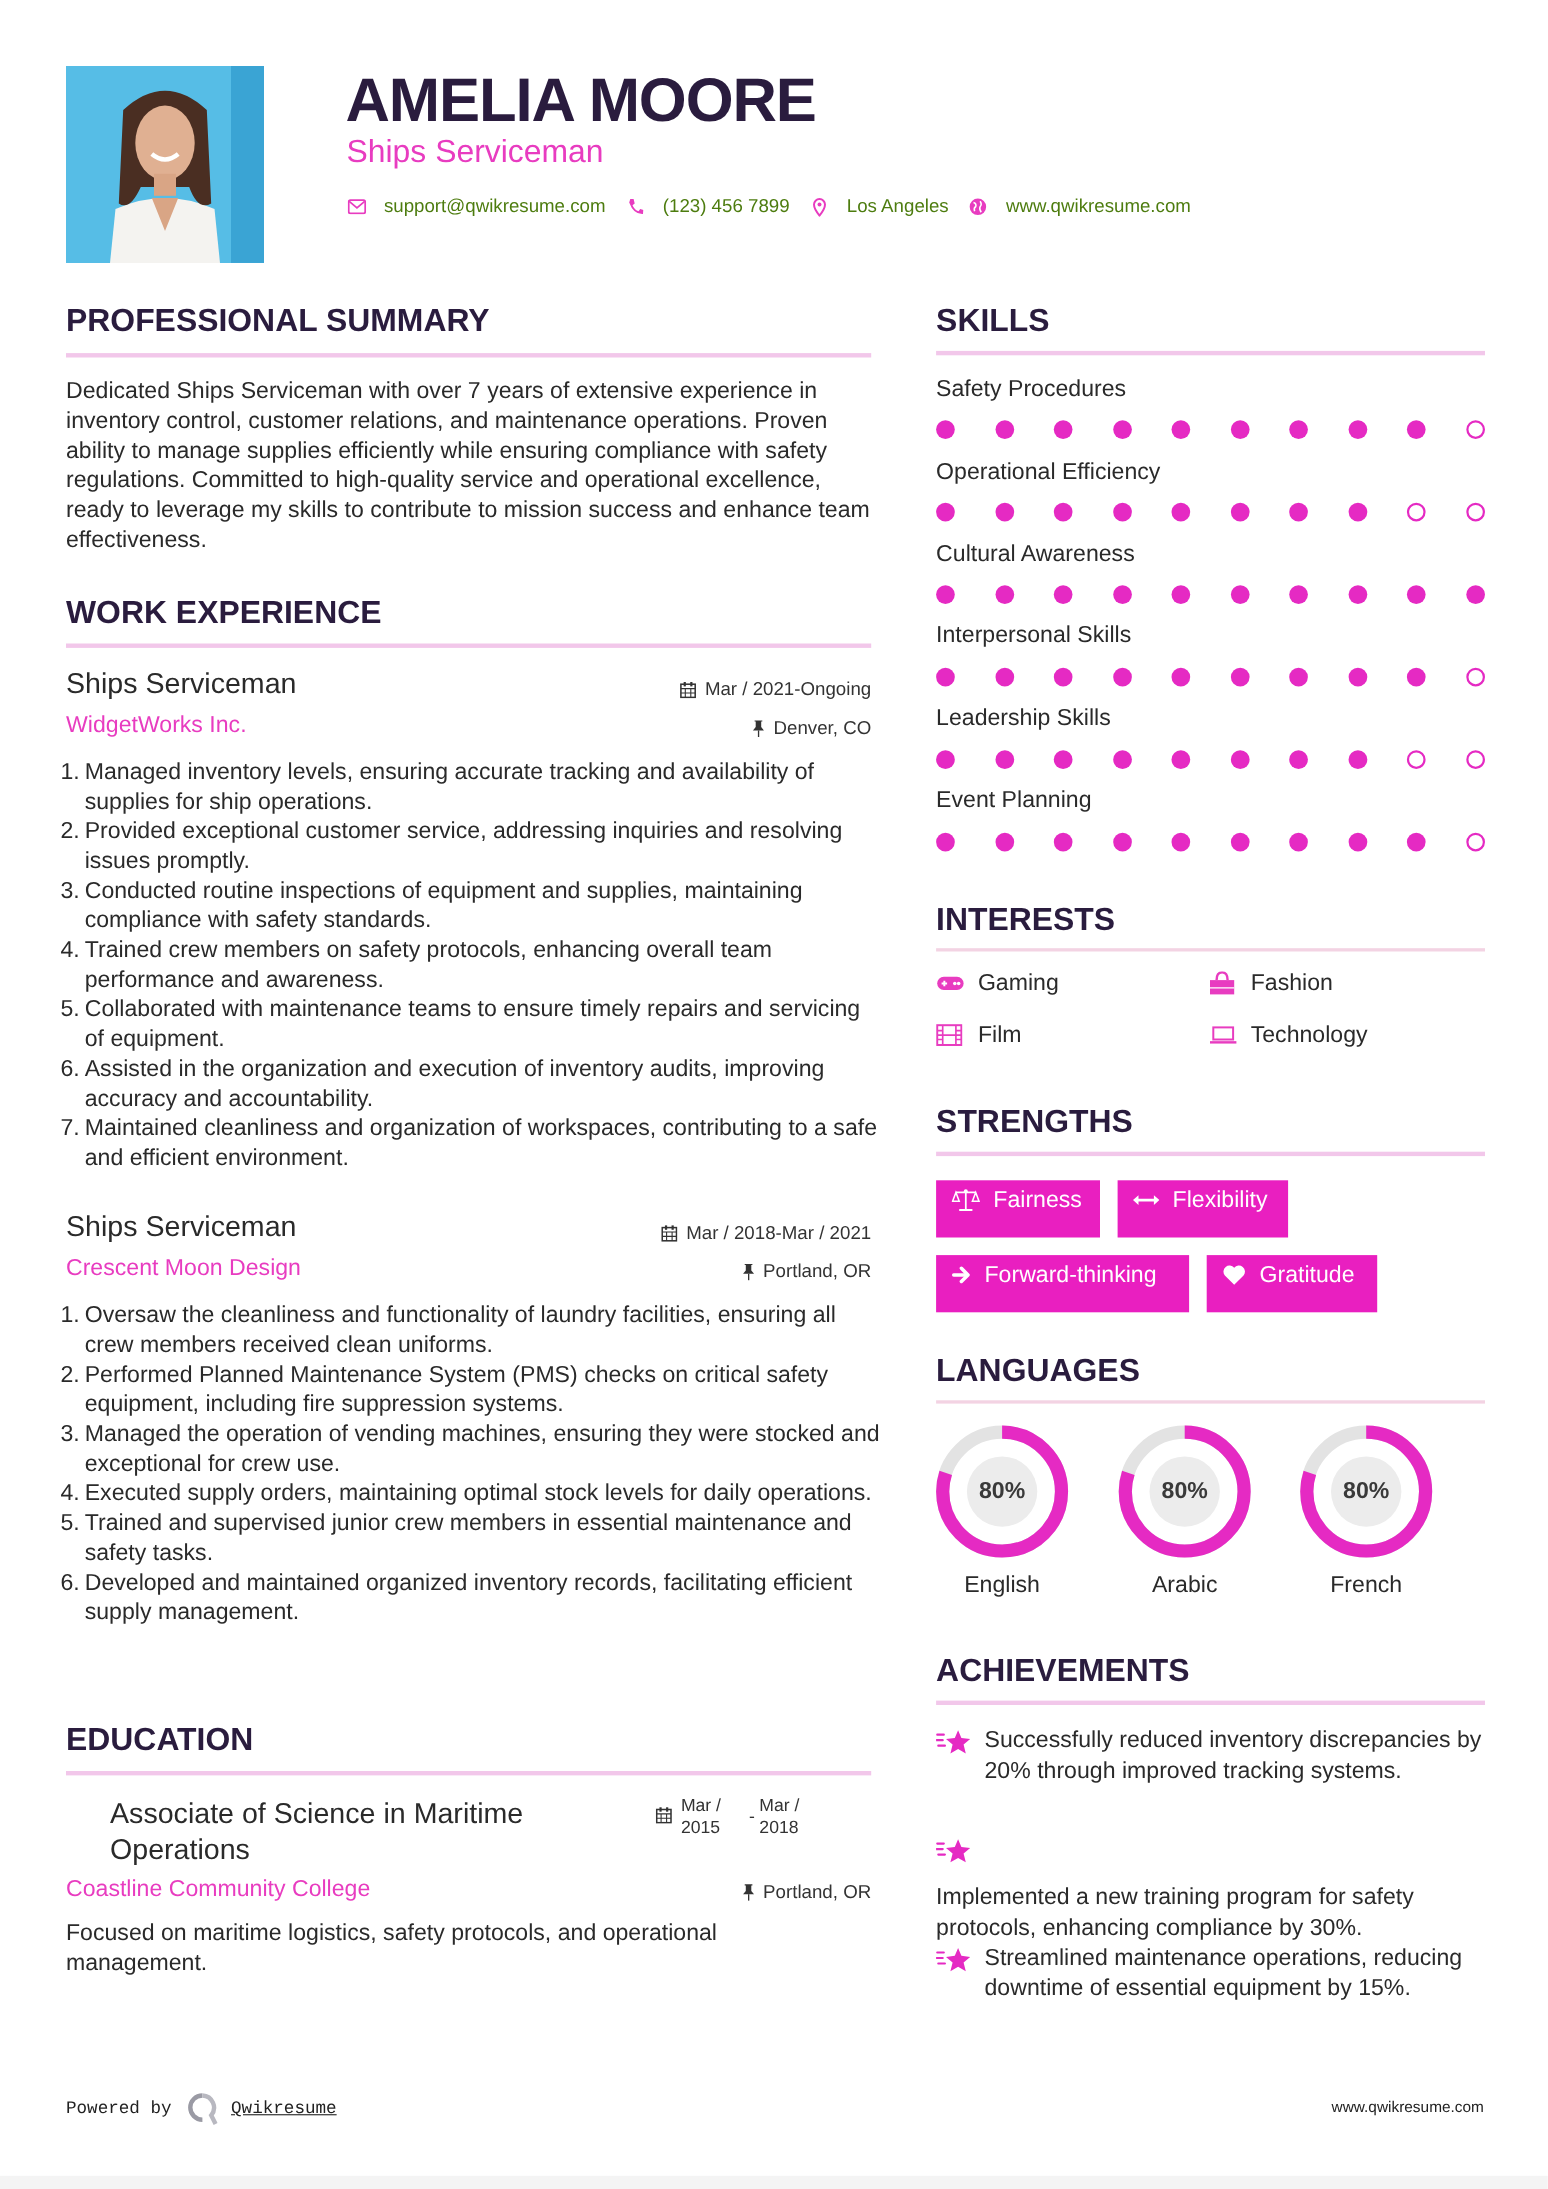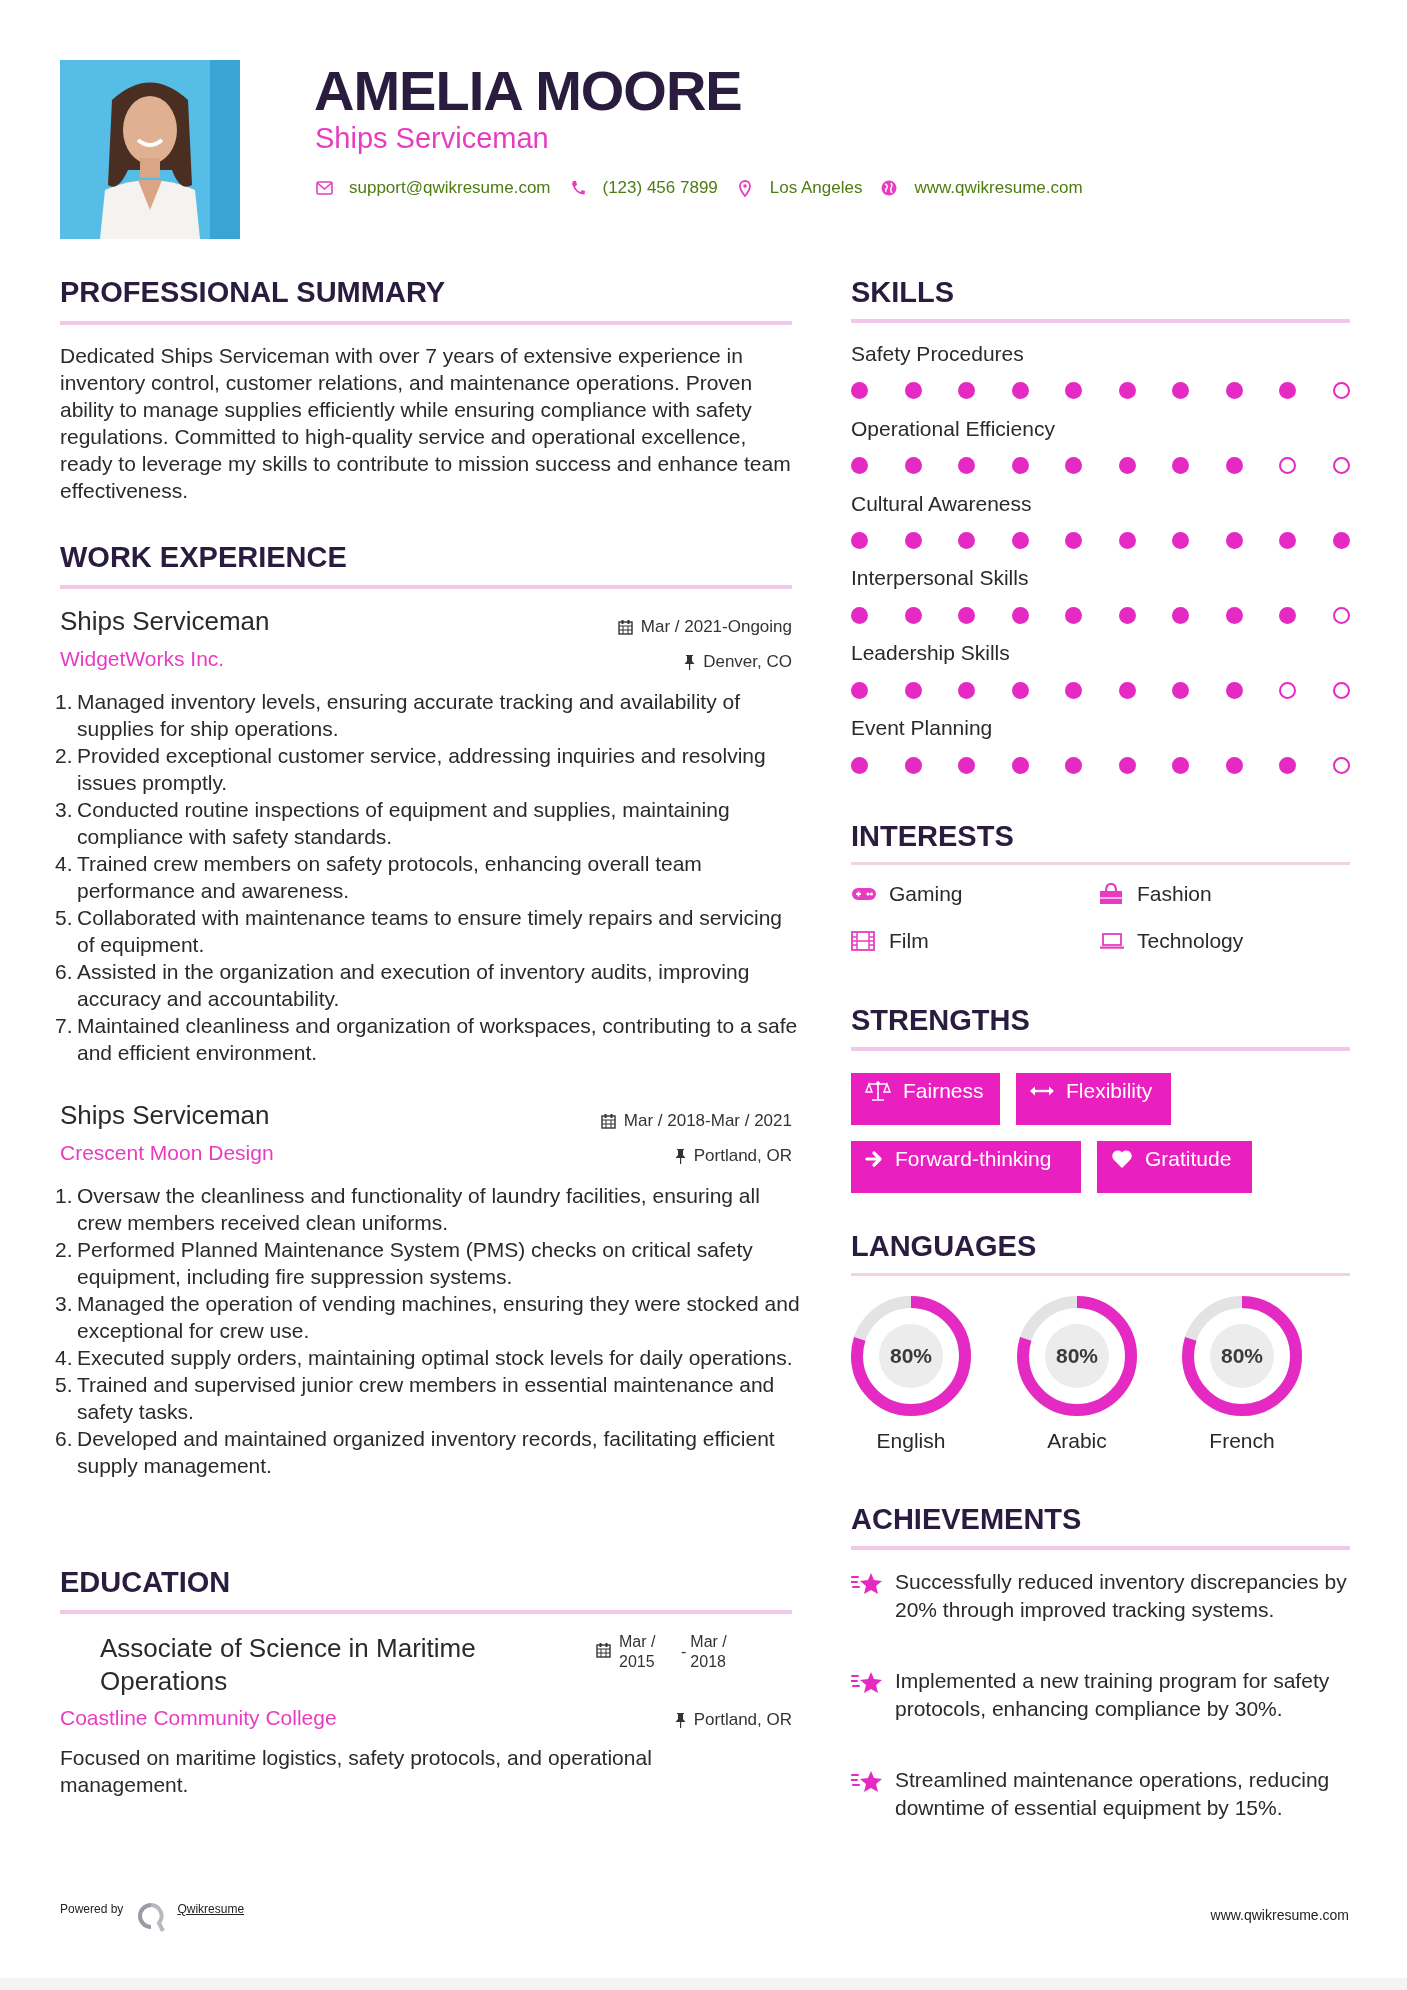--- a/index.html
+++ b/index.html
@@ -468,7 +468,7 @@
         </svg></span>
     <span class="txt">Successfully reduced inventory discrepancies by 20% through improved tracking systems.</span>
   </div>
-  <div class="ach" style="top:1667px;">
+  <div class="ach" style="top:1667px;flex-direction:column;">
     <span class="ic"><svg width="34" height="28" viewBox="0 0 34 28">
           <path d="M20 3 L23 10 L31 11 L25 16 L27 24 L20 20 L13 24 L15 16 L9 11 L17 10 Z" fill="#e52ac3"></path>
           <path d="M1 7 H7 M0 12 H6 M2 17 H8" stroke="#e52ac3" stroke-width="2" stroke-linecap="round"></path>

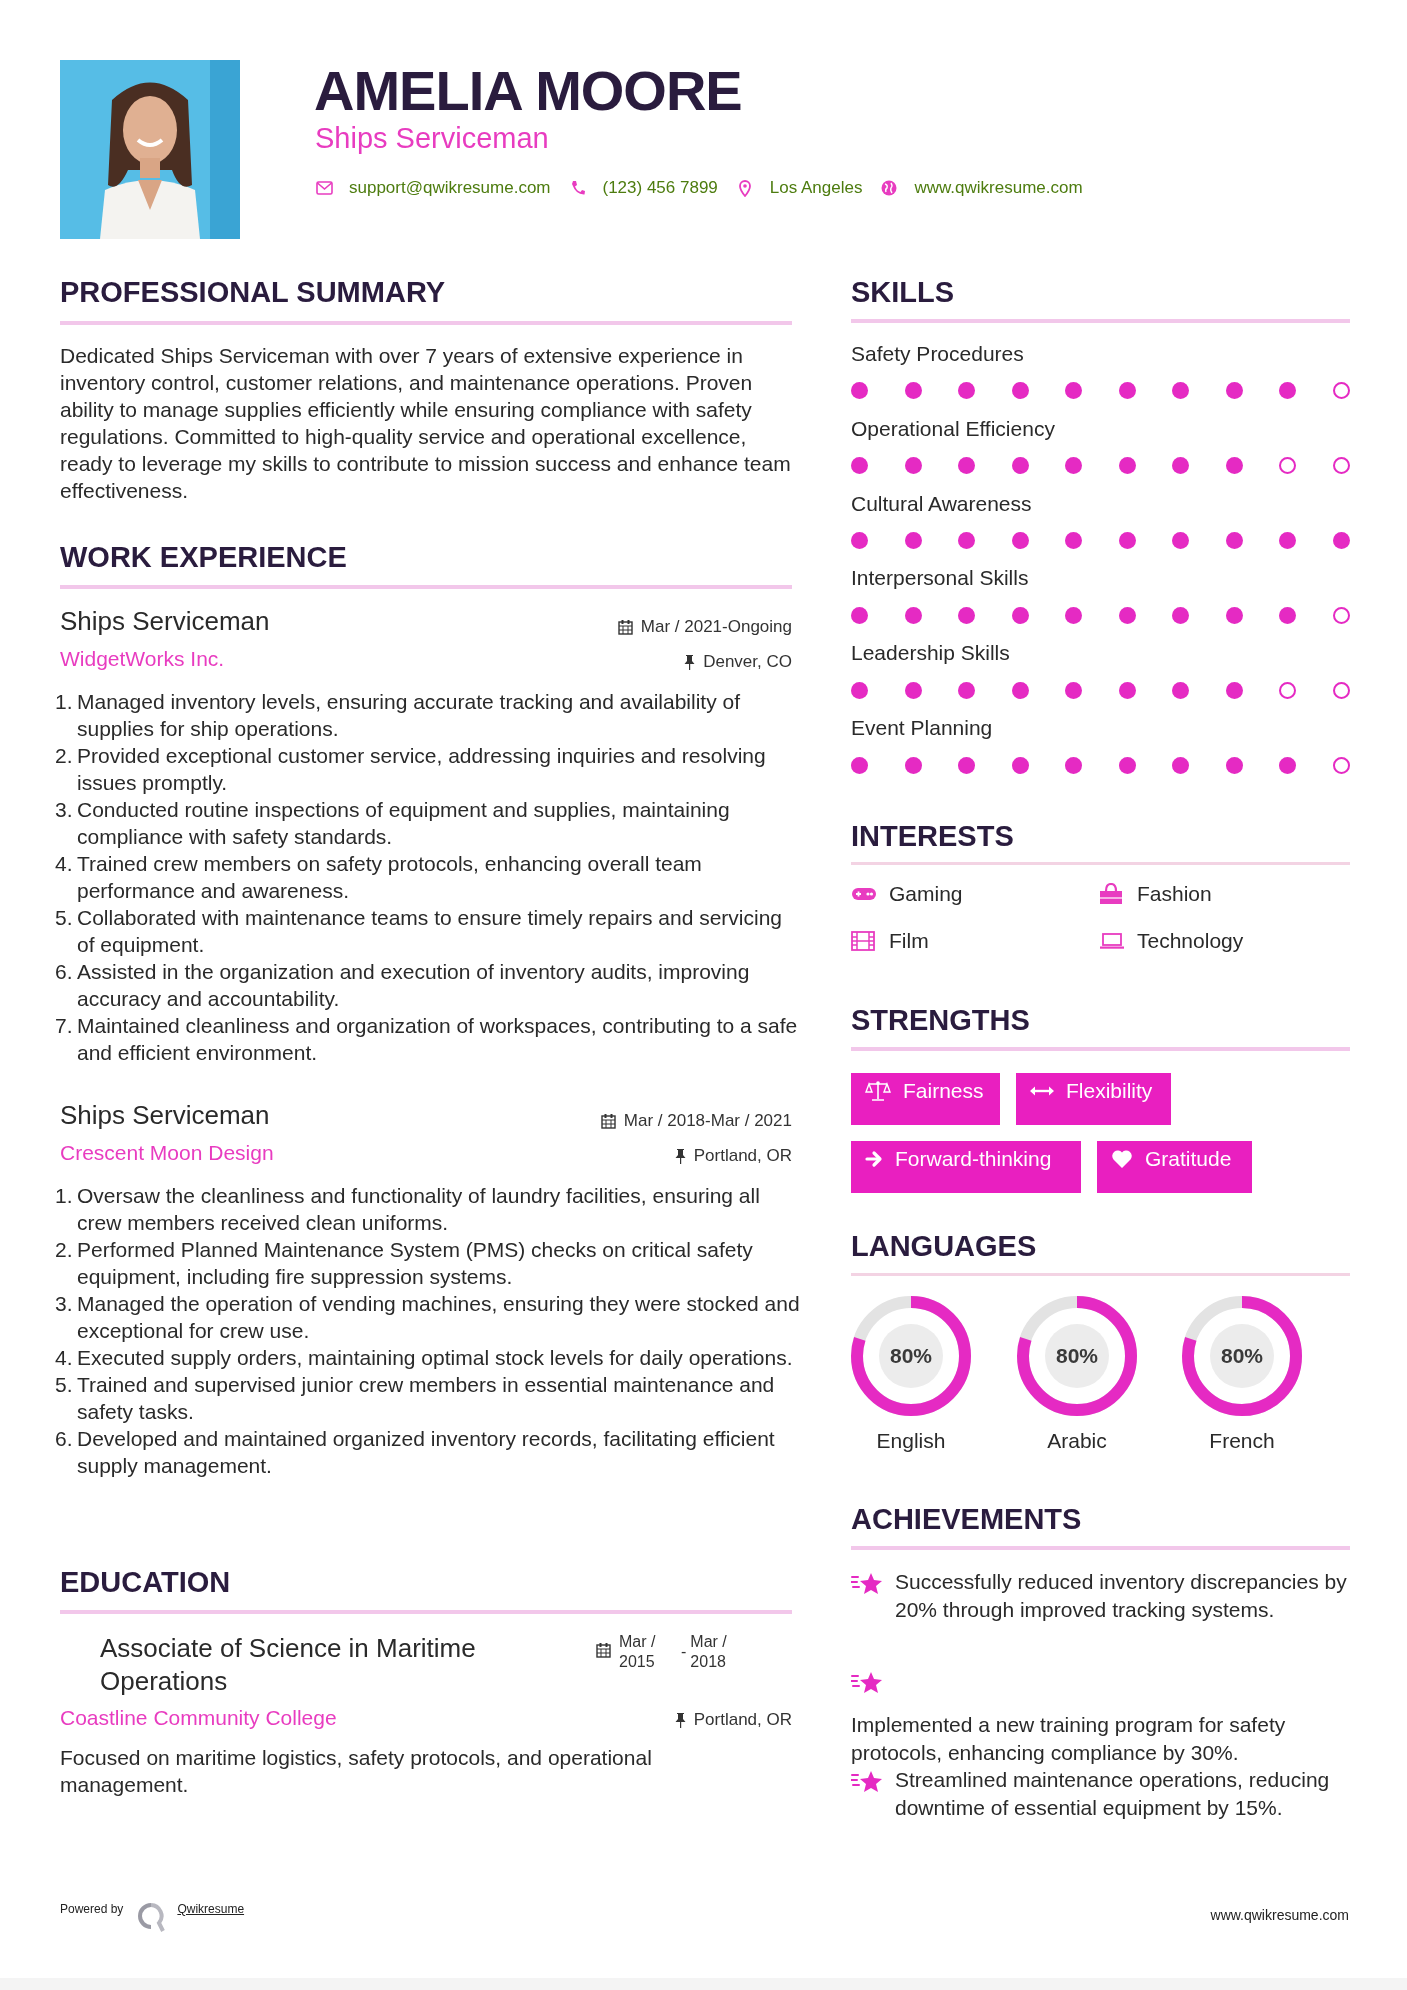--- a/index.html
+++ b/index.html
@@ -62,7 +62,7 @@
   
   .edu-dates { position: absolute; left: 596px; top: 1632px; display: flex; font-size: 16px; color: #333; line-height: 20px; }
 
-  .footer-left { position: absolute; left: 60px; top: 1902px; display: flex; font-size: 12px; color: #222; }
+  .footer-left { position: absolute; left: 60px; top: 1902px; display: flex; align-items: center; font-size: 16px; color: #222; font-family: Liberation Mono, monospace; }
   .footer-left .qlogo { margin: 0 12px 0 14px; display: inline-flex; }
   .footer-left .qlink { text-decoration: underline; color: #222; }
   .footer-right { position: absolute; right: 58px; top: 1907px; font-size: 14px; color: #222; }

